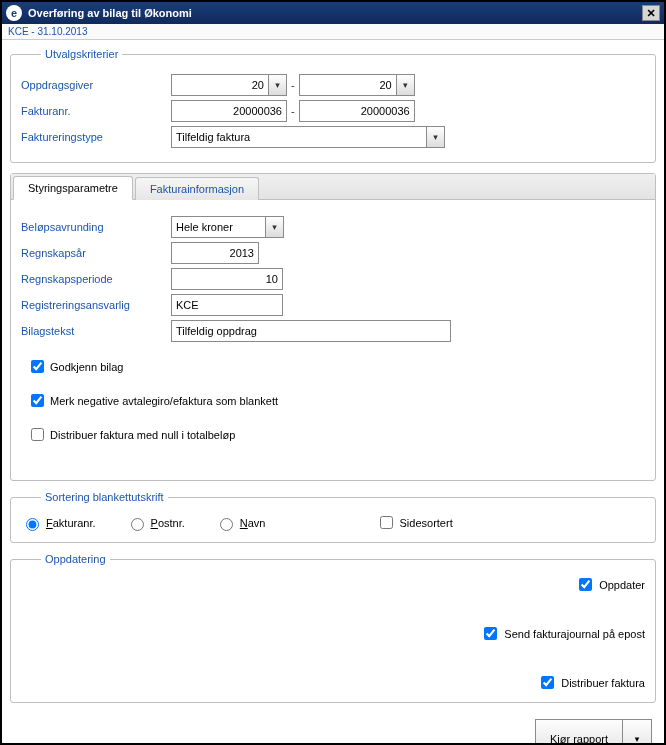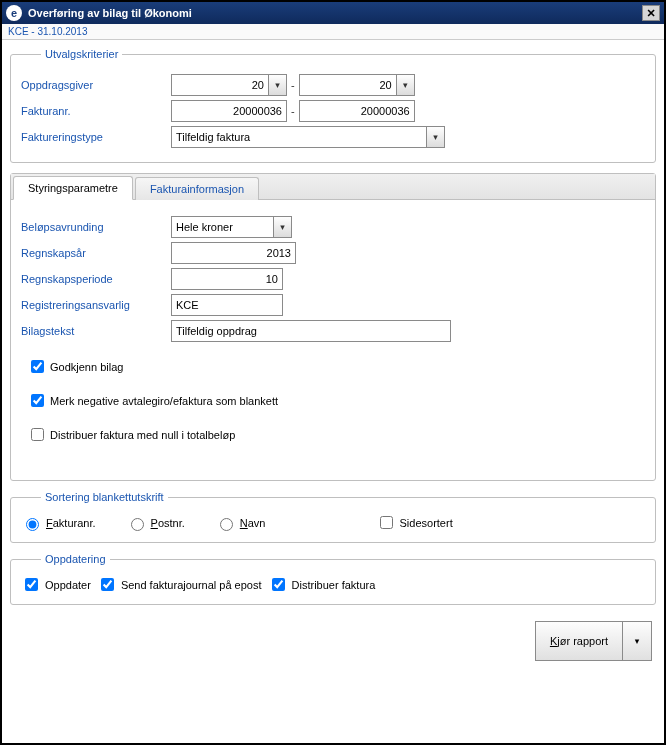--- a/index.html
+++ b/index.html
@@ -219,7 +219,7 @@
 
       <div class="row">
         <span class="label">Beløpsavrunding</span>
-        <input type="text" style="width: 103px;" value="Hele kroner">
+        <input type="text" style="width: 95px;" value="Hele kroner">
         <span class="v-btn">▾</span>
       </div>
 

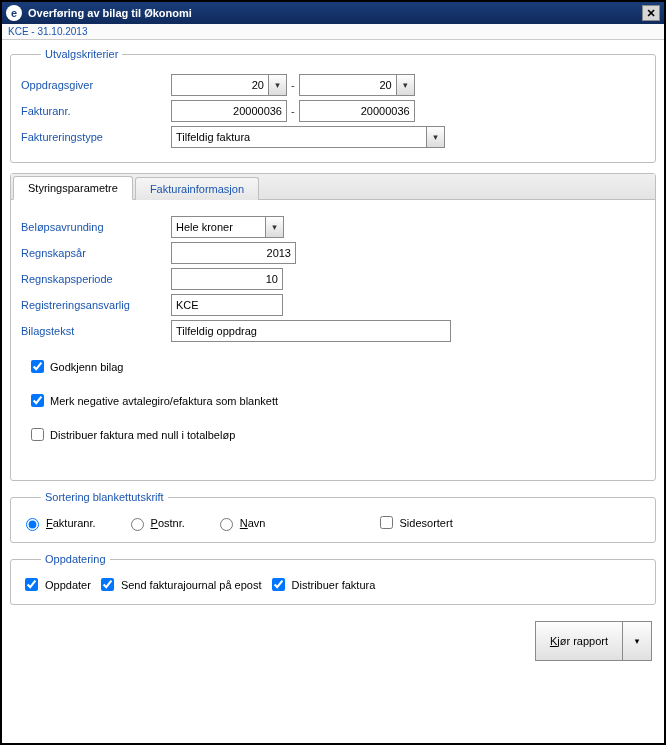--- a/index.html
+++ b/index.html
@@ -225,7 +225,7 @@
 
       <div class="row">
         <span class="label">Regnskapsår</span>
-        <input type="text" class="num" style="width: 125px;" value="2013">
+        <input type="text" class="num" style="width: 88px;" value="2013">
       </div>
 
       <div class="row">

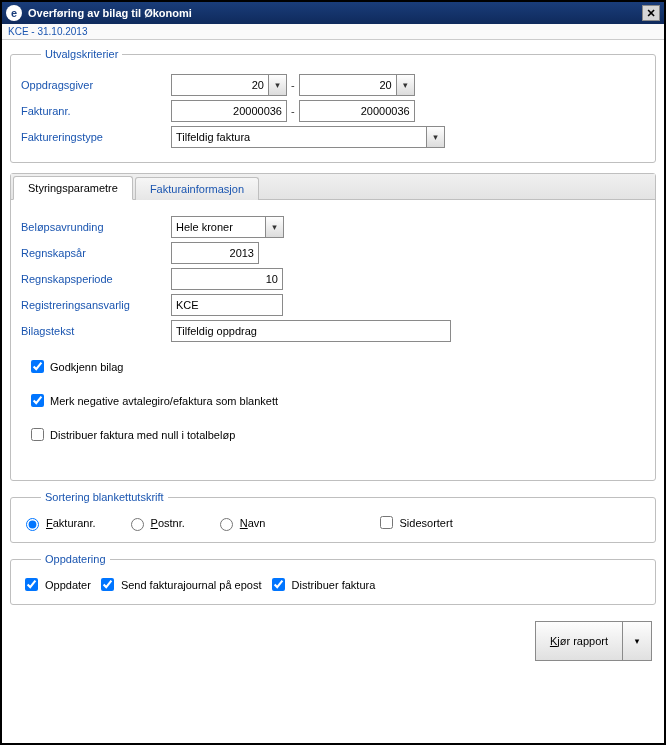--- a/index.html
+++ b/index.html
@@ -283,7 +283,7 @@
 
   <fieldset>
     <legend>Oppdatering</legend>
-    <div style="display:flex; gap:6px; align-items:center;">
+    <div style="display:flex; gap:30px; align-items:flex-end;flex-direction:column;">
       <label class="radio-item">
         <input type="checkbox" checked="" style="">
         <span>Oppdater</span>

